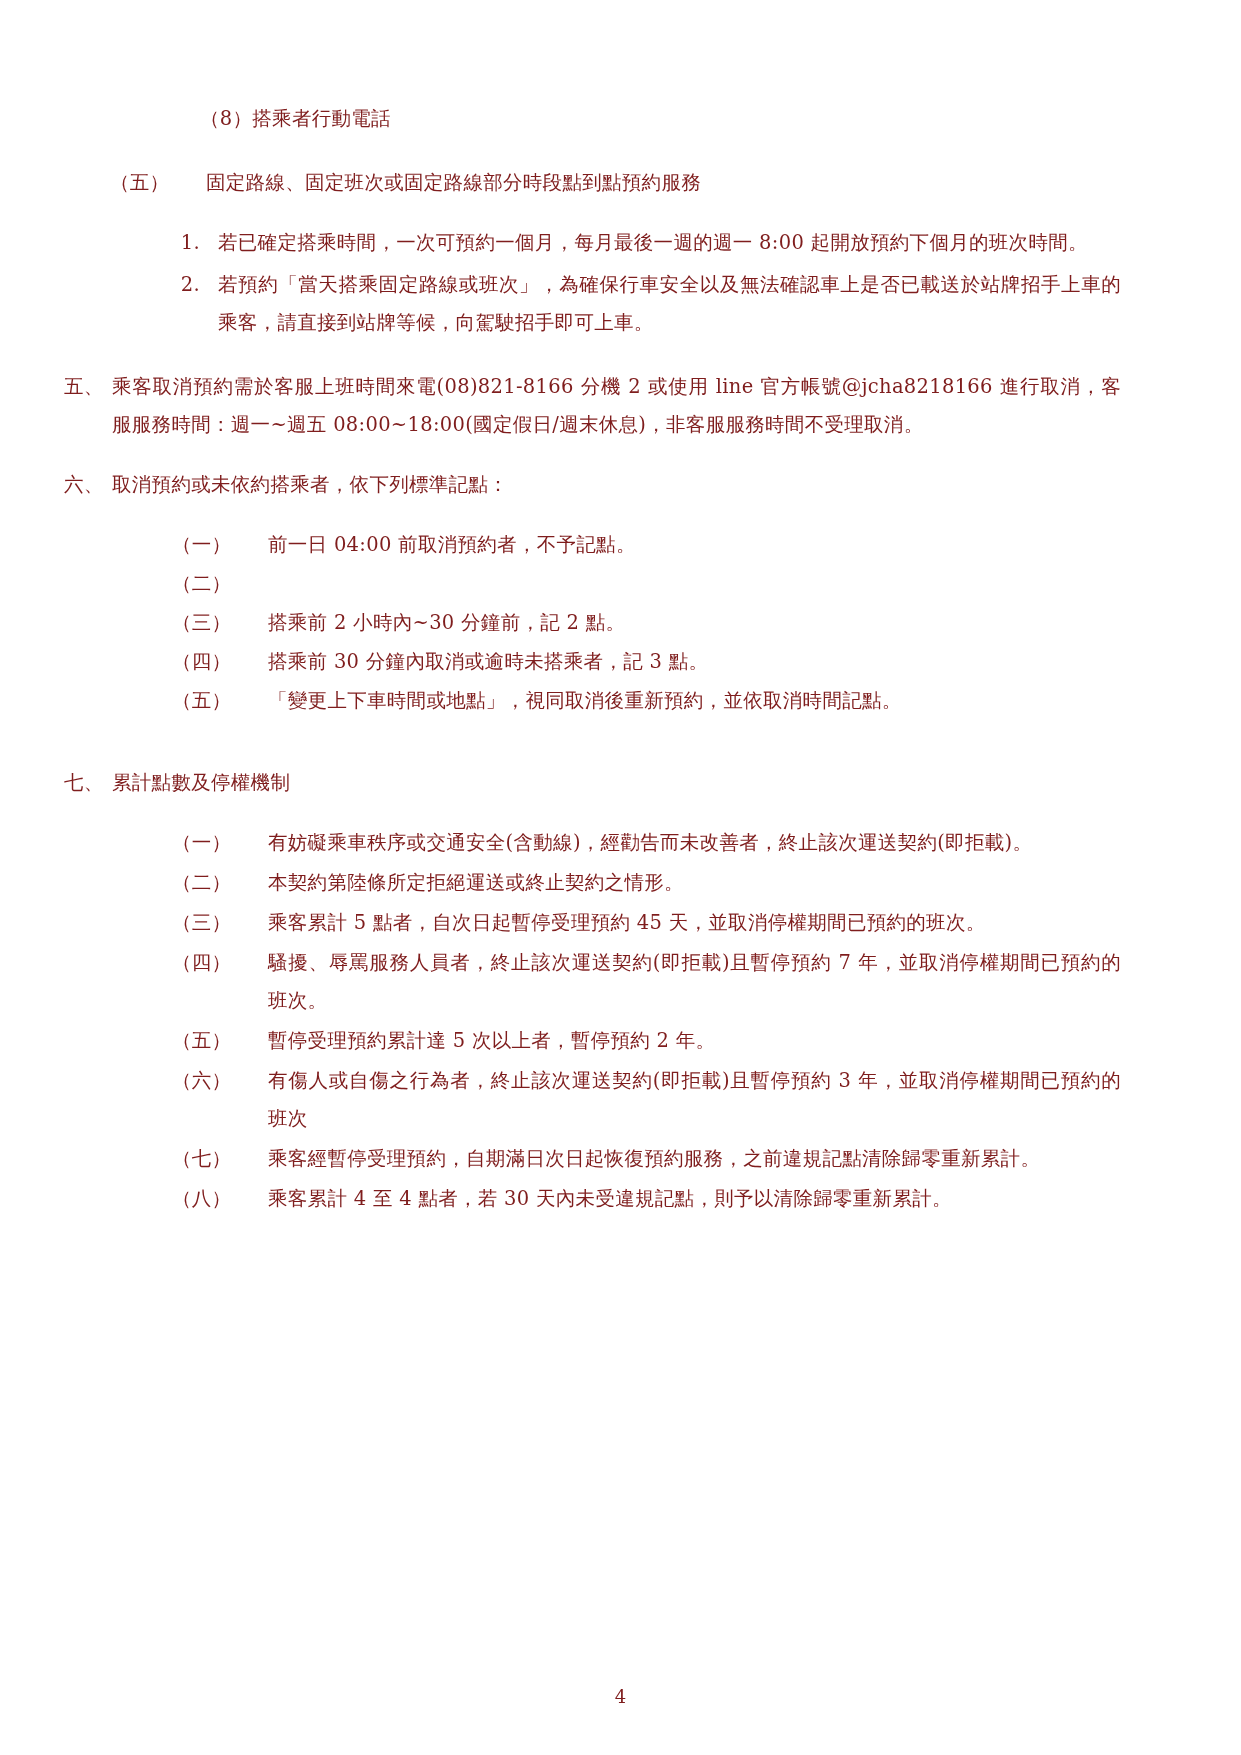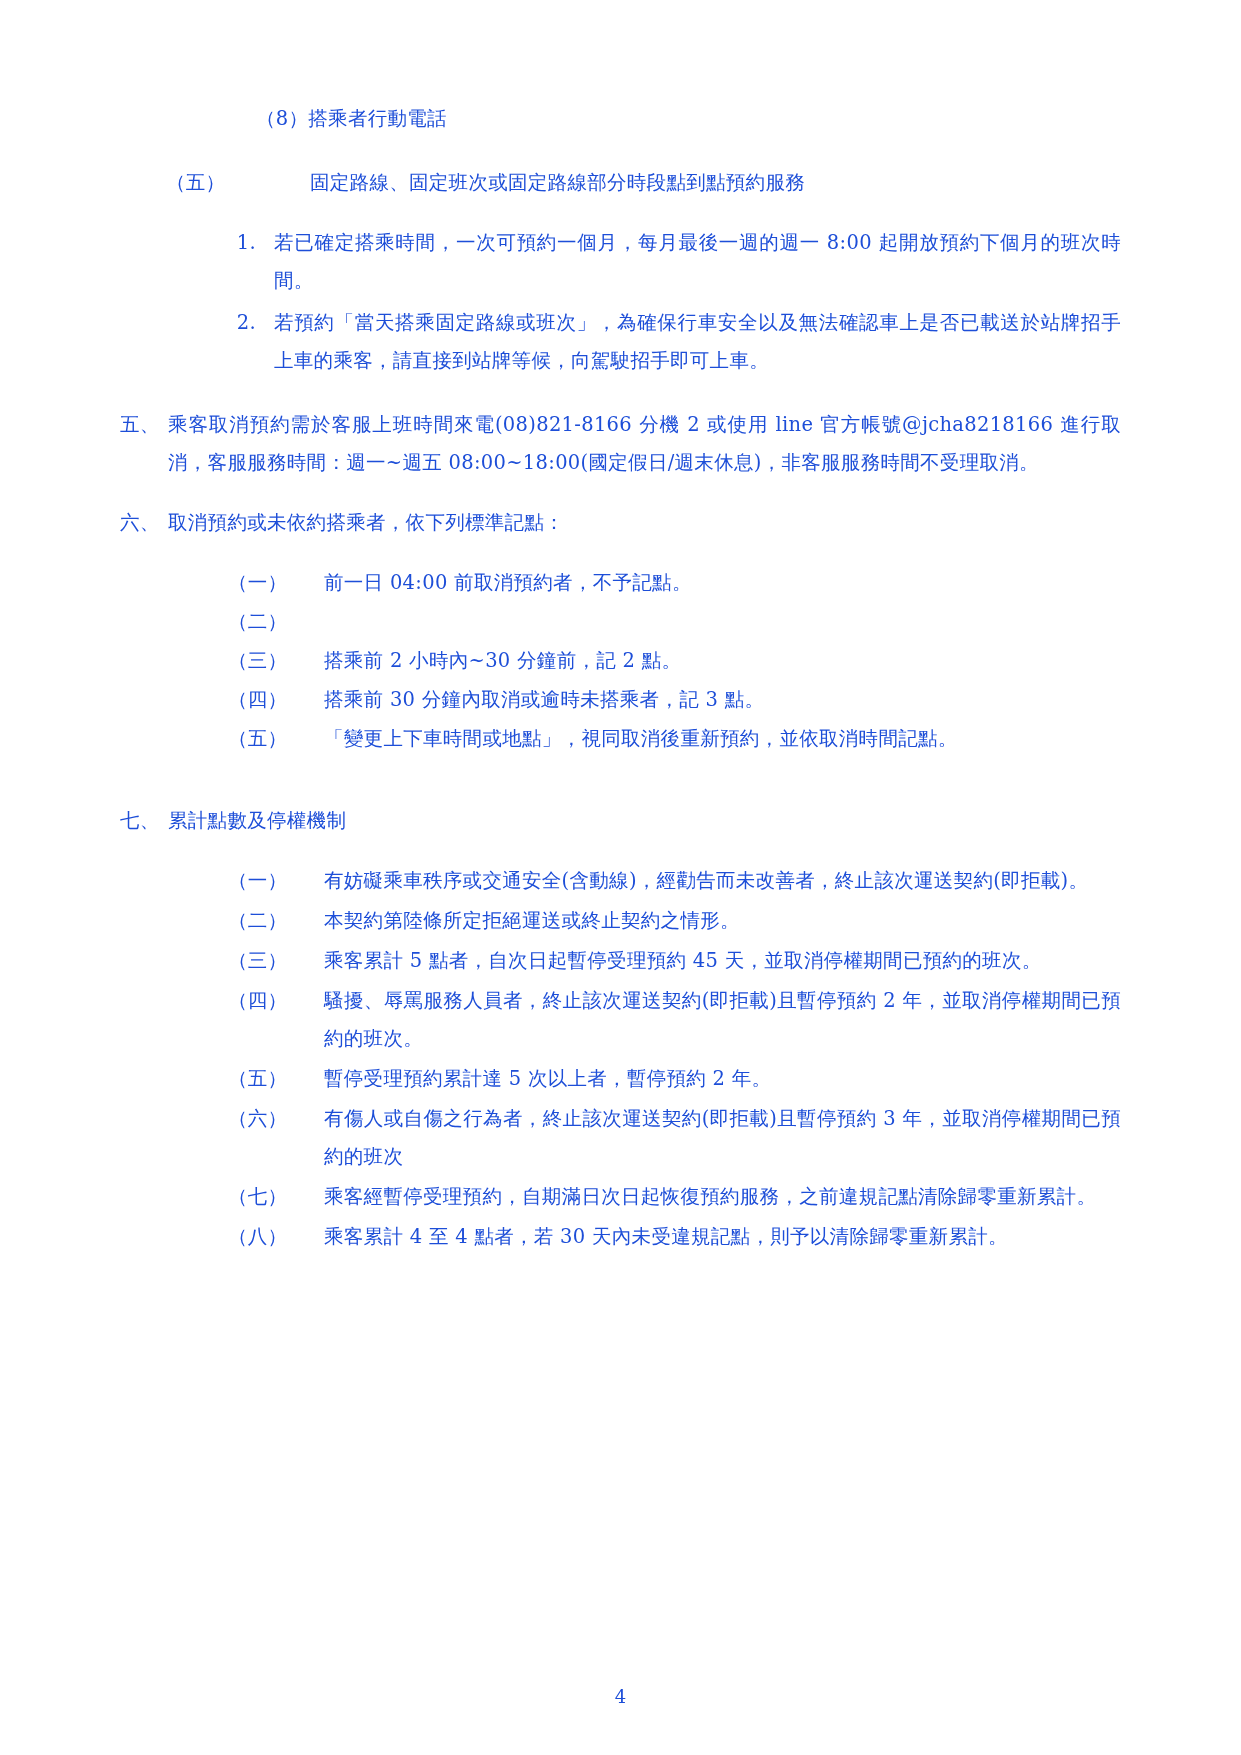--- a/index.html
+++ b/index.html
@@ -14,9 +14,9 @@
     background: #ffffff;
     margin: 0 auto;
     font-family: "DejaVu Serif", "Liberation Serif", serif;
-    color: #1d4ed8;
+    color: #7f1d1d;
     box-sizing: border-box;
-    padding: 100px 120px 60px 120px;
+    padding: 100px 120px 60px 64px;
   }
   .doc-body {
     font-size: 19.5px;

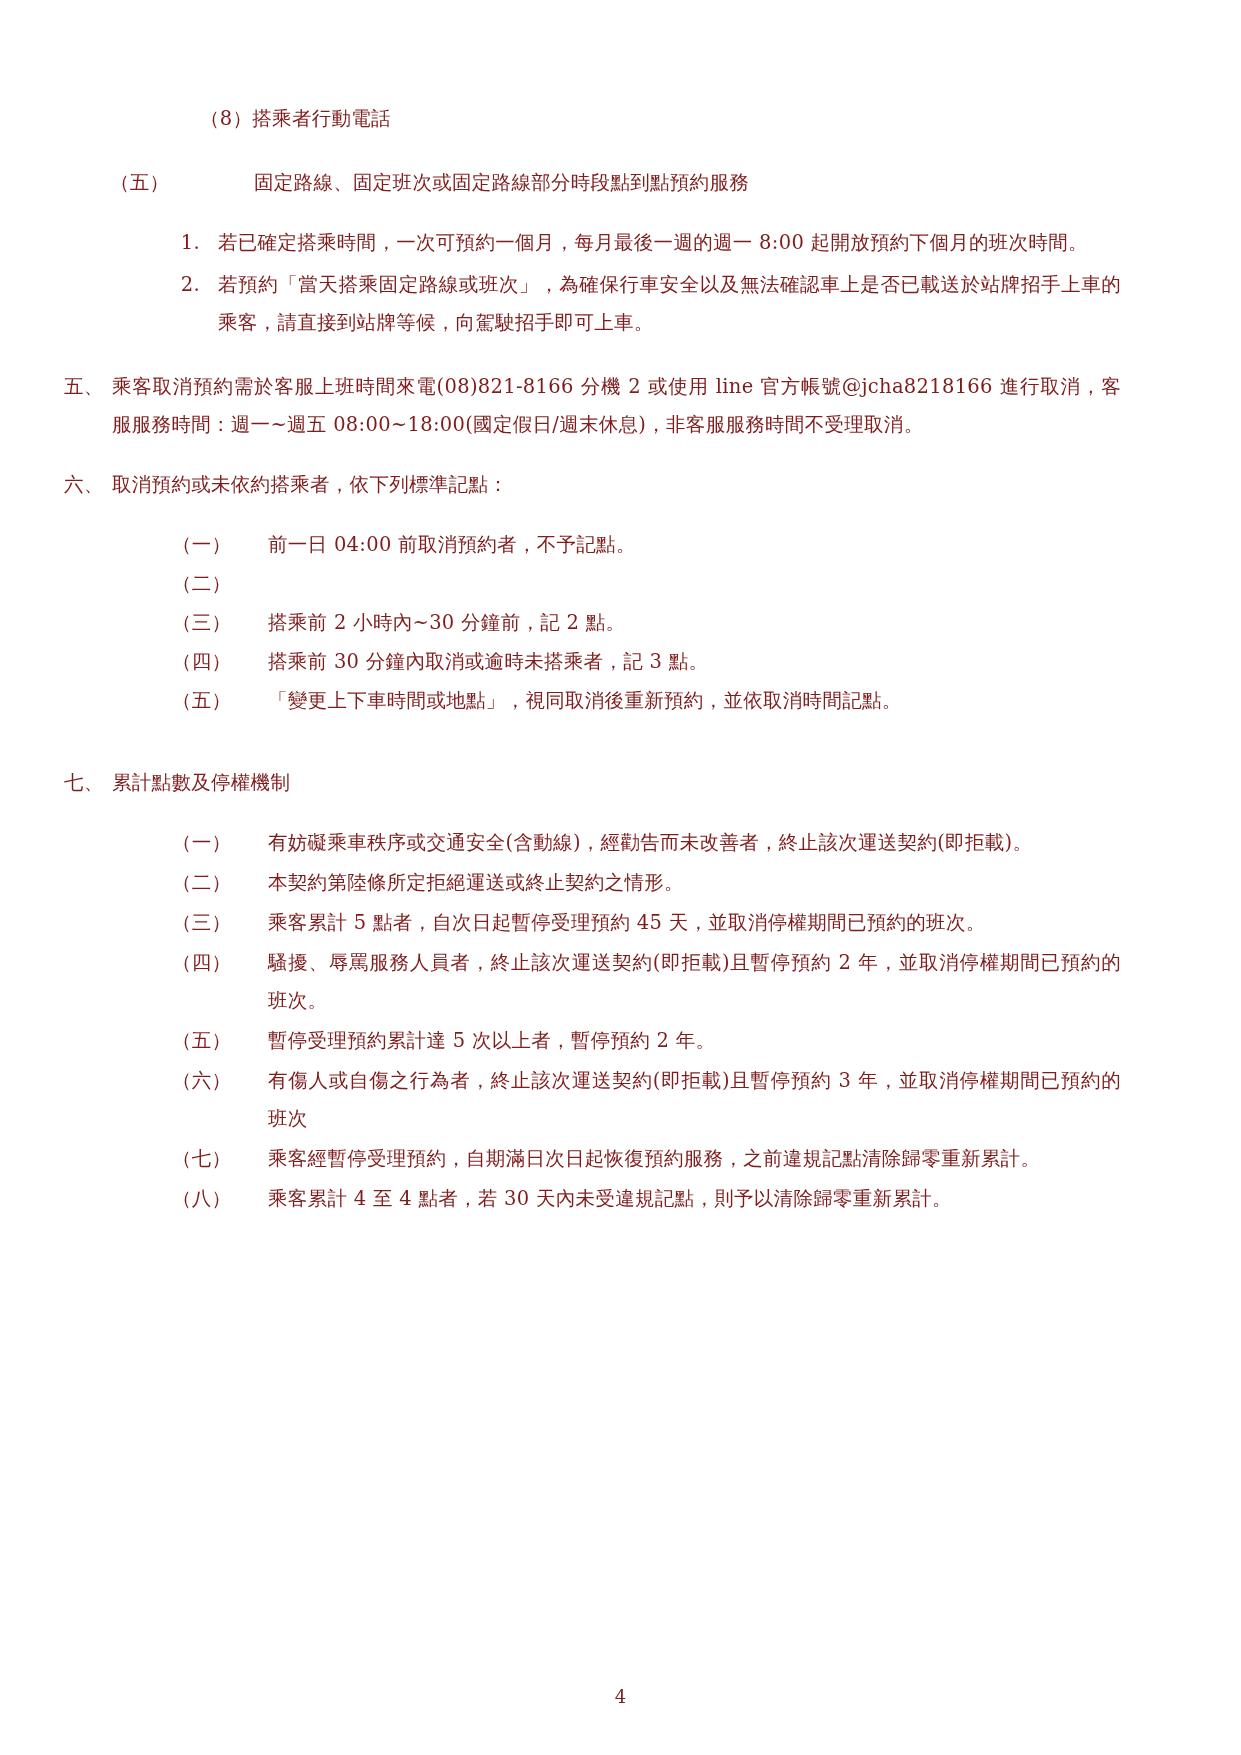--- a/index.html
+++ b/index.html
@@ -40,7 +40,7 @@
     width: 96px;
     flex: 0 0 96px;
   }
-  .lvl2-head .text { flex: 1; margin-left: 48px; }
+  .lvl2-head .text { flex: 1; }
 
   
   .num-list {

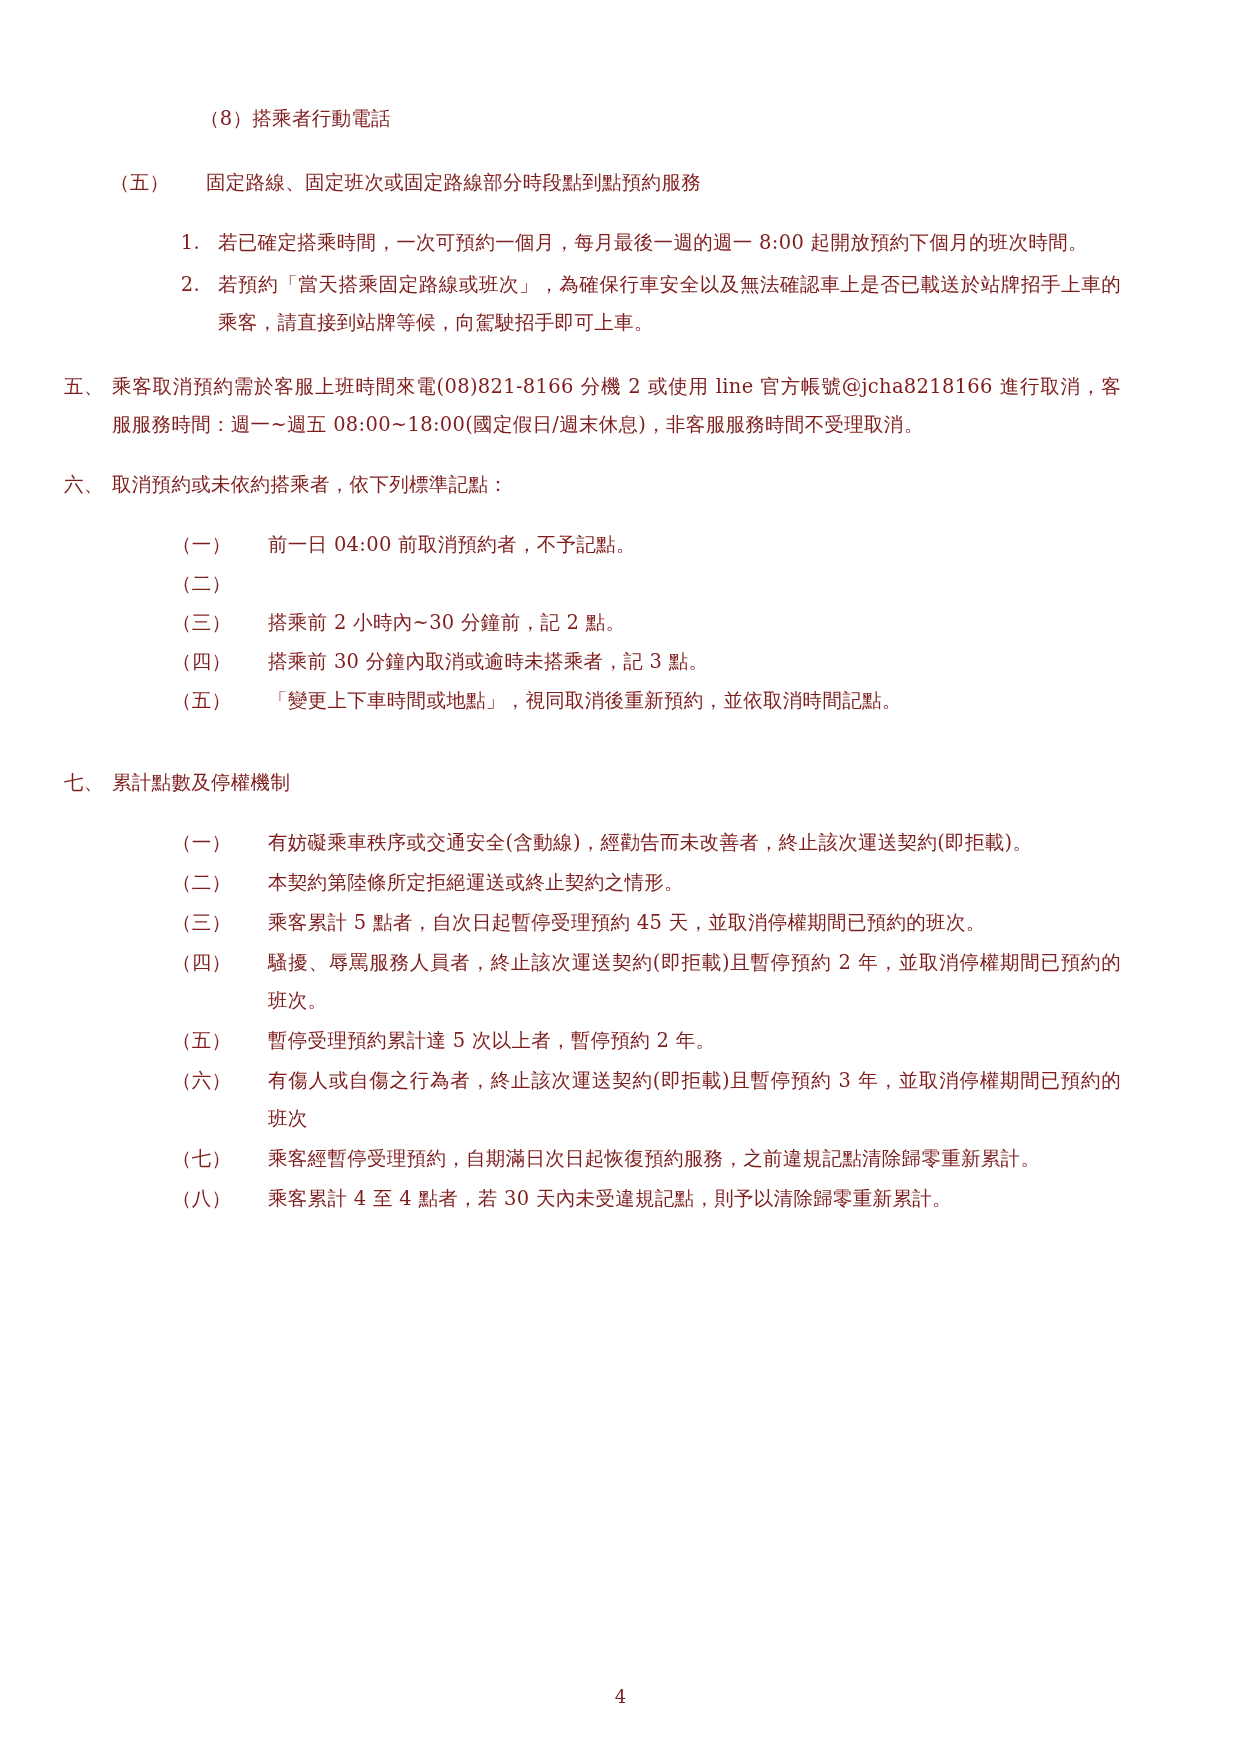--- a/index.html
+++ b/index.html
@@ -187,7 +187,7 @@
       </div>
       <div class="paren-item">
         <span class="marker">（四）</span>
-        <span class="text">騷擾、辱罵服務人員者，終止該次運送契約(即拒載)且暫停預約 2 年，並取消停權期間已預約的班次。</span>
+        <span class="text">騷擾、辱罵服務人員者，終止該次運送契約(即拒載)且暫停預約 7 年，並取消停權期間已預約的班次。</span>
       </div>
       <div class="paren-item">
         <span class="marker">（五）</span>

